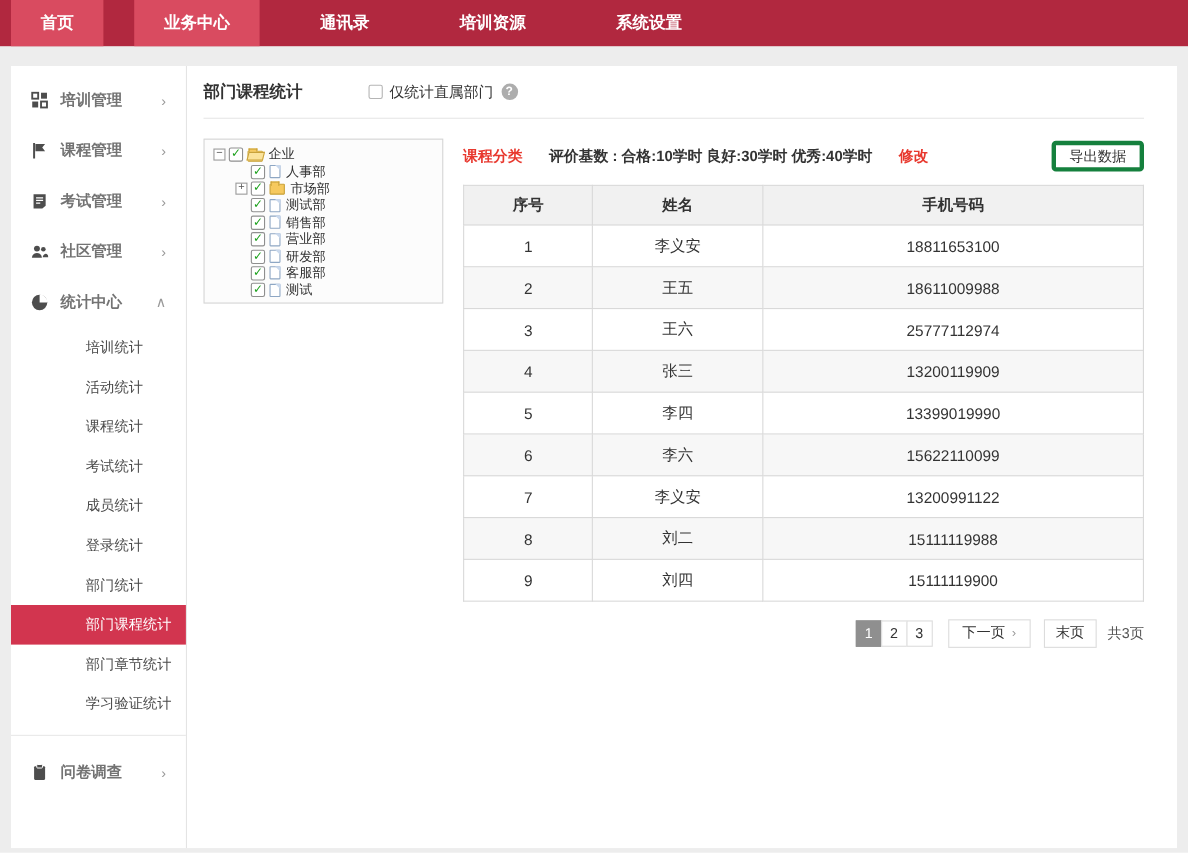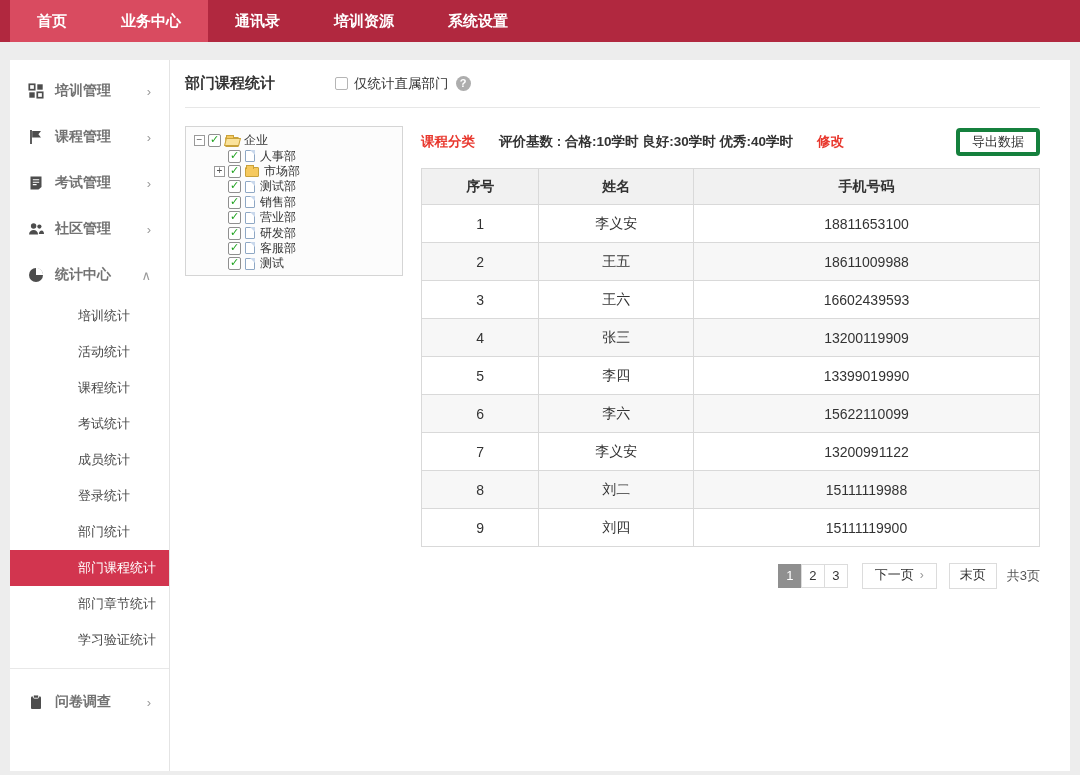--- a/index.html
+++ b/index.html
@@ -8,7 +8,7 @@
     background:#ededed; }
 
   
-  .navbar { height:42px; background:var(--nav-bg,#b1283f); display:flex; padding-left:10px; }
+  .navbar { height:42px; background:var(--nav-bg,#b1283f); display:flex; padding-left:10px;gap:28px; }
   .nav-tab { color:#fff; font-size:15px; font-weight:bold; line-height:42px;
     padding:0 27px; cursor:pointer; white-space:nowrap; }
   .nav-tab.hl { background:var(--nav-hl,#d94b60); }

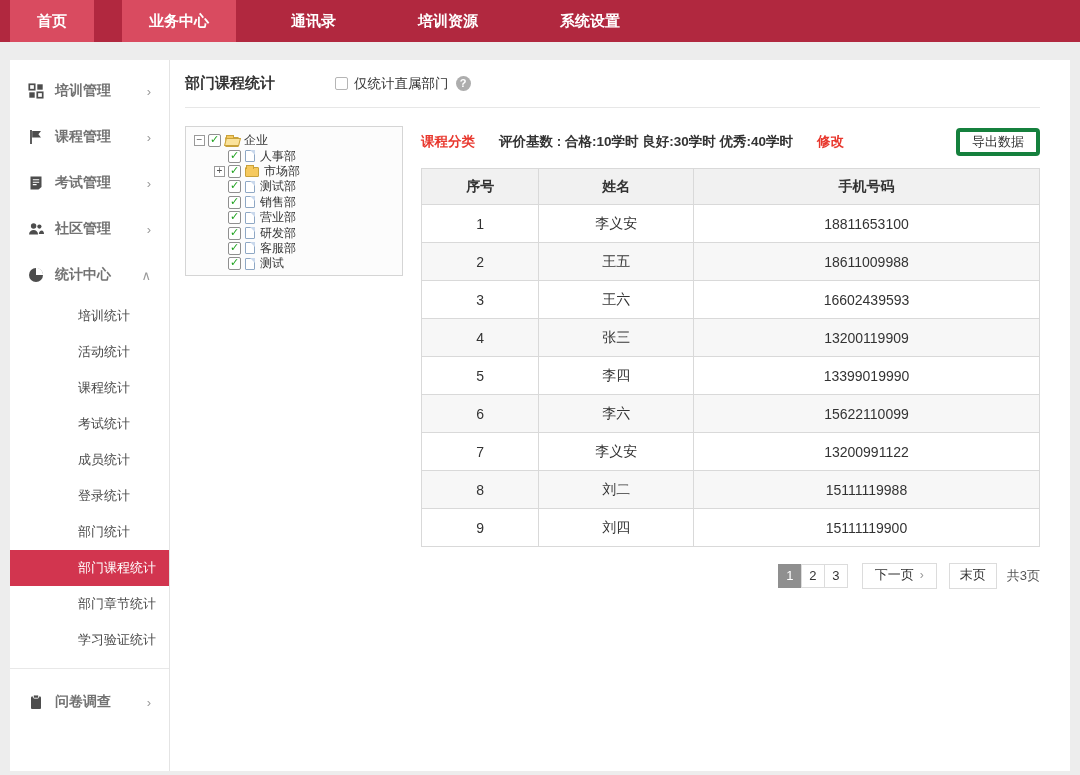--- a/index.html
+++ b/index.html
@@ -293,7 +293,7 @@
               <tr>
                 <td>3</td>
                 <td>王六</td>
-                <td>16602439593</td>
+                <td>25777112974</td>
               </tr>
               <tr>
                 <td>4</td>

